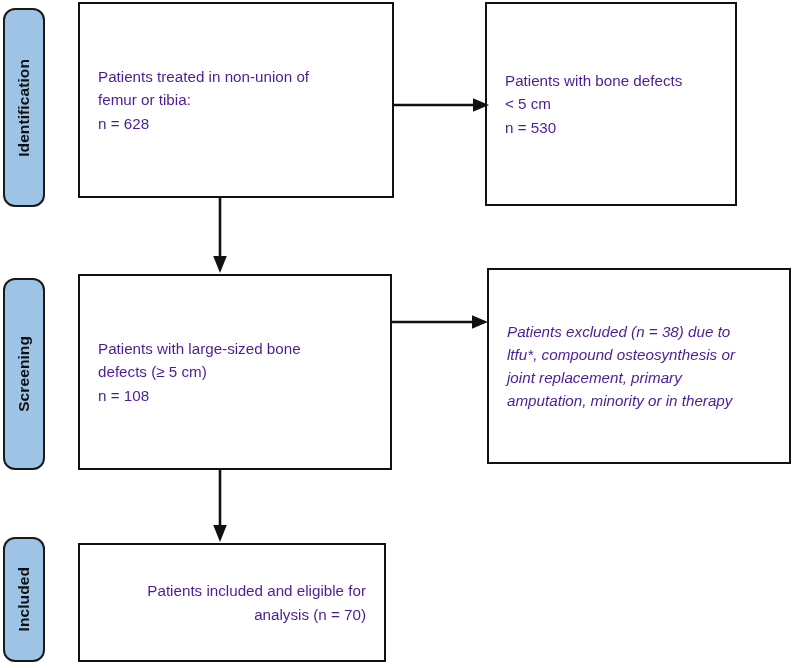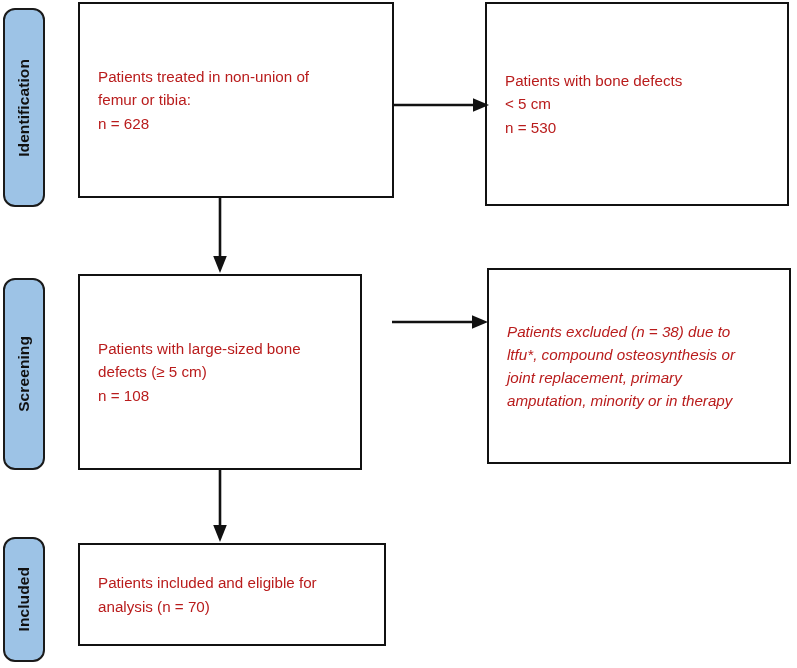--- a/index.html
+++ b/index.html
@@ -47,7 +47,7 @@
     padding: 0 18px;
     font-size: 15.2px;
     line-height: 1.52;
-    color: #b91c1c;
+    color: #4c1d95;
     white-space: pre-line;
   }
   .connector {

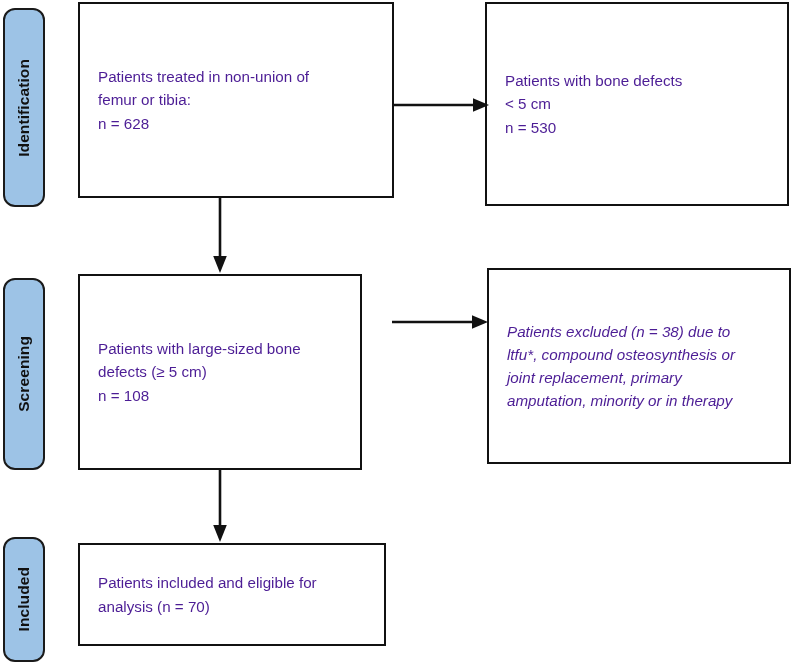--- a/index.html
+++ b/index.html
@@ -82,7 +82,7 @@
 n = 628</div>
   </div>
 
-  <div class="flow-box" style="left:485px; top:2px; width:304px; height:204px;">
+  <div class="flow-box" style="left:485px; top:2px; width:252px; height:204px;">
     <div class="box-text">Patients with bone defects
 &lt; 5 cm
 n = 530</div>

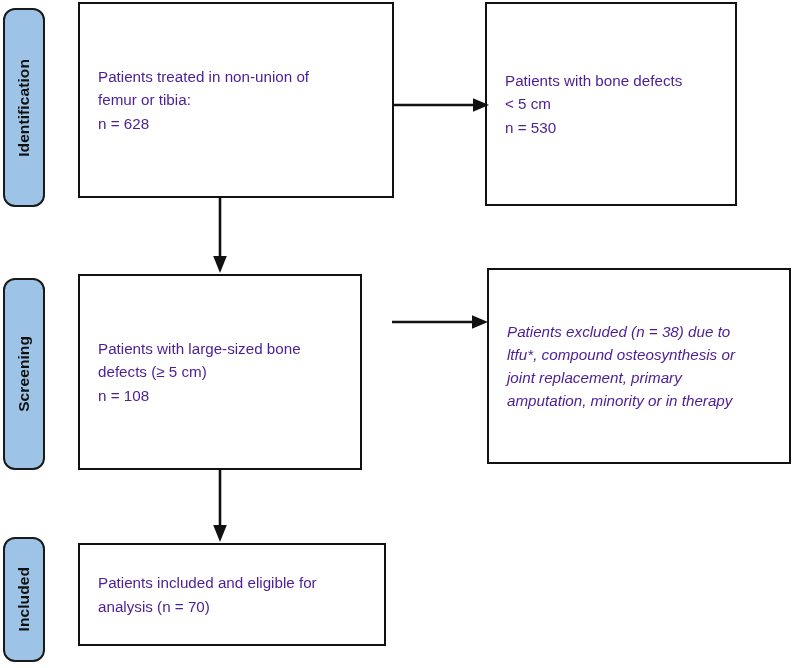--- a/index.html
+++ b/index.html
@@ -88,7 +88,7 @@
 n = 530</div>
   </div>
 
-  <div class="flow-box" style="left:78px; top:274px; width:284px; height:196px;">
+  <div class="flow-box" style="left:78px; top:274px; width:314px; height:196px;">
     <div class="box-text">Patients with large-sized bone
 defects (≥ 5 cm)
 n = 108</div>

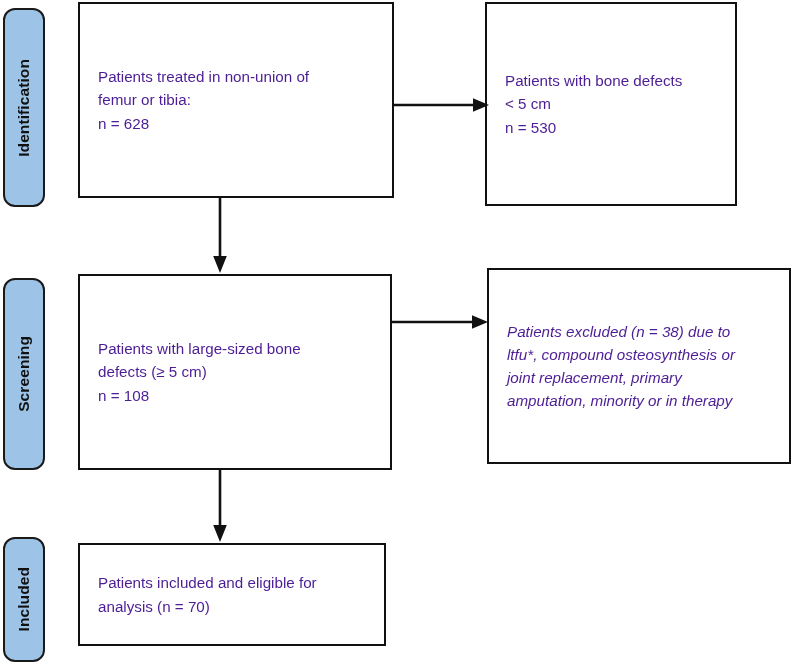--- a/index.html
+++ b/index.html
@@ -101,7 +101,7 @@
 amputation, minority or in therapy</div>
   </div>
 
-  <div class="flow-box" style="left:78px; top:543px; width:308px; height:103px;">
+  <div class="flow-box" style="left:78px; top:543px; width:308px; height:119px;text-align:right;">
     <div class="box-text">Patients included and eligible for
 analysis (n = 70)</div>
   </div>

